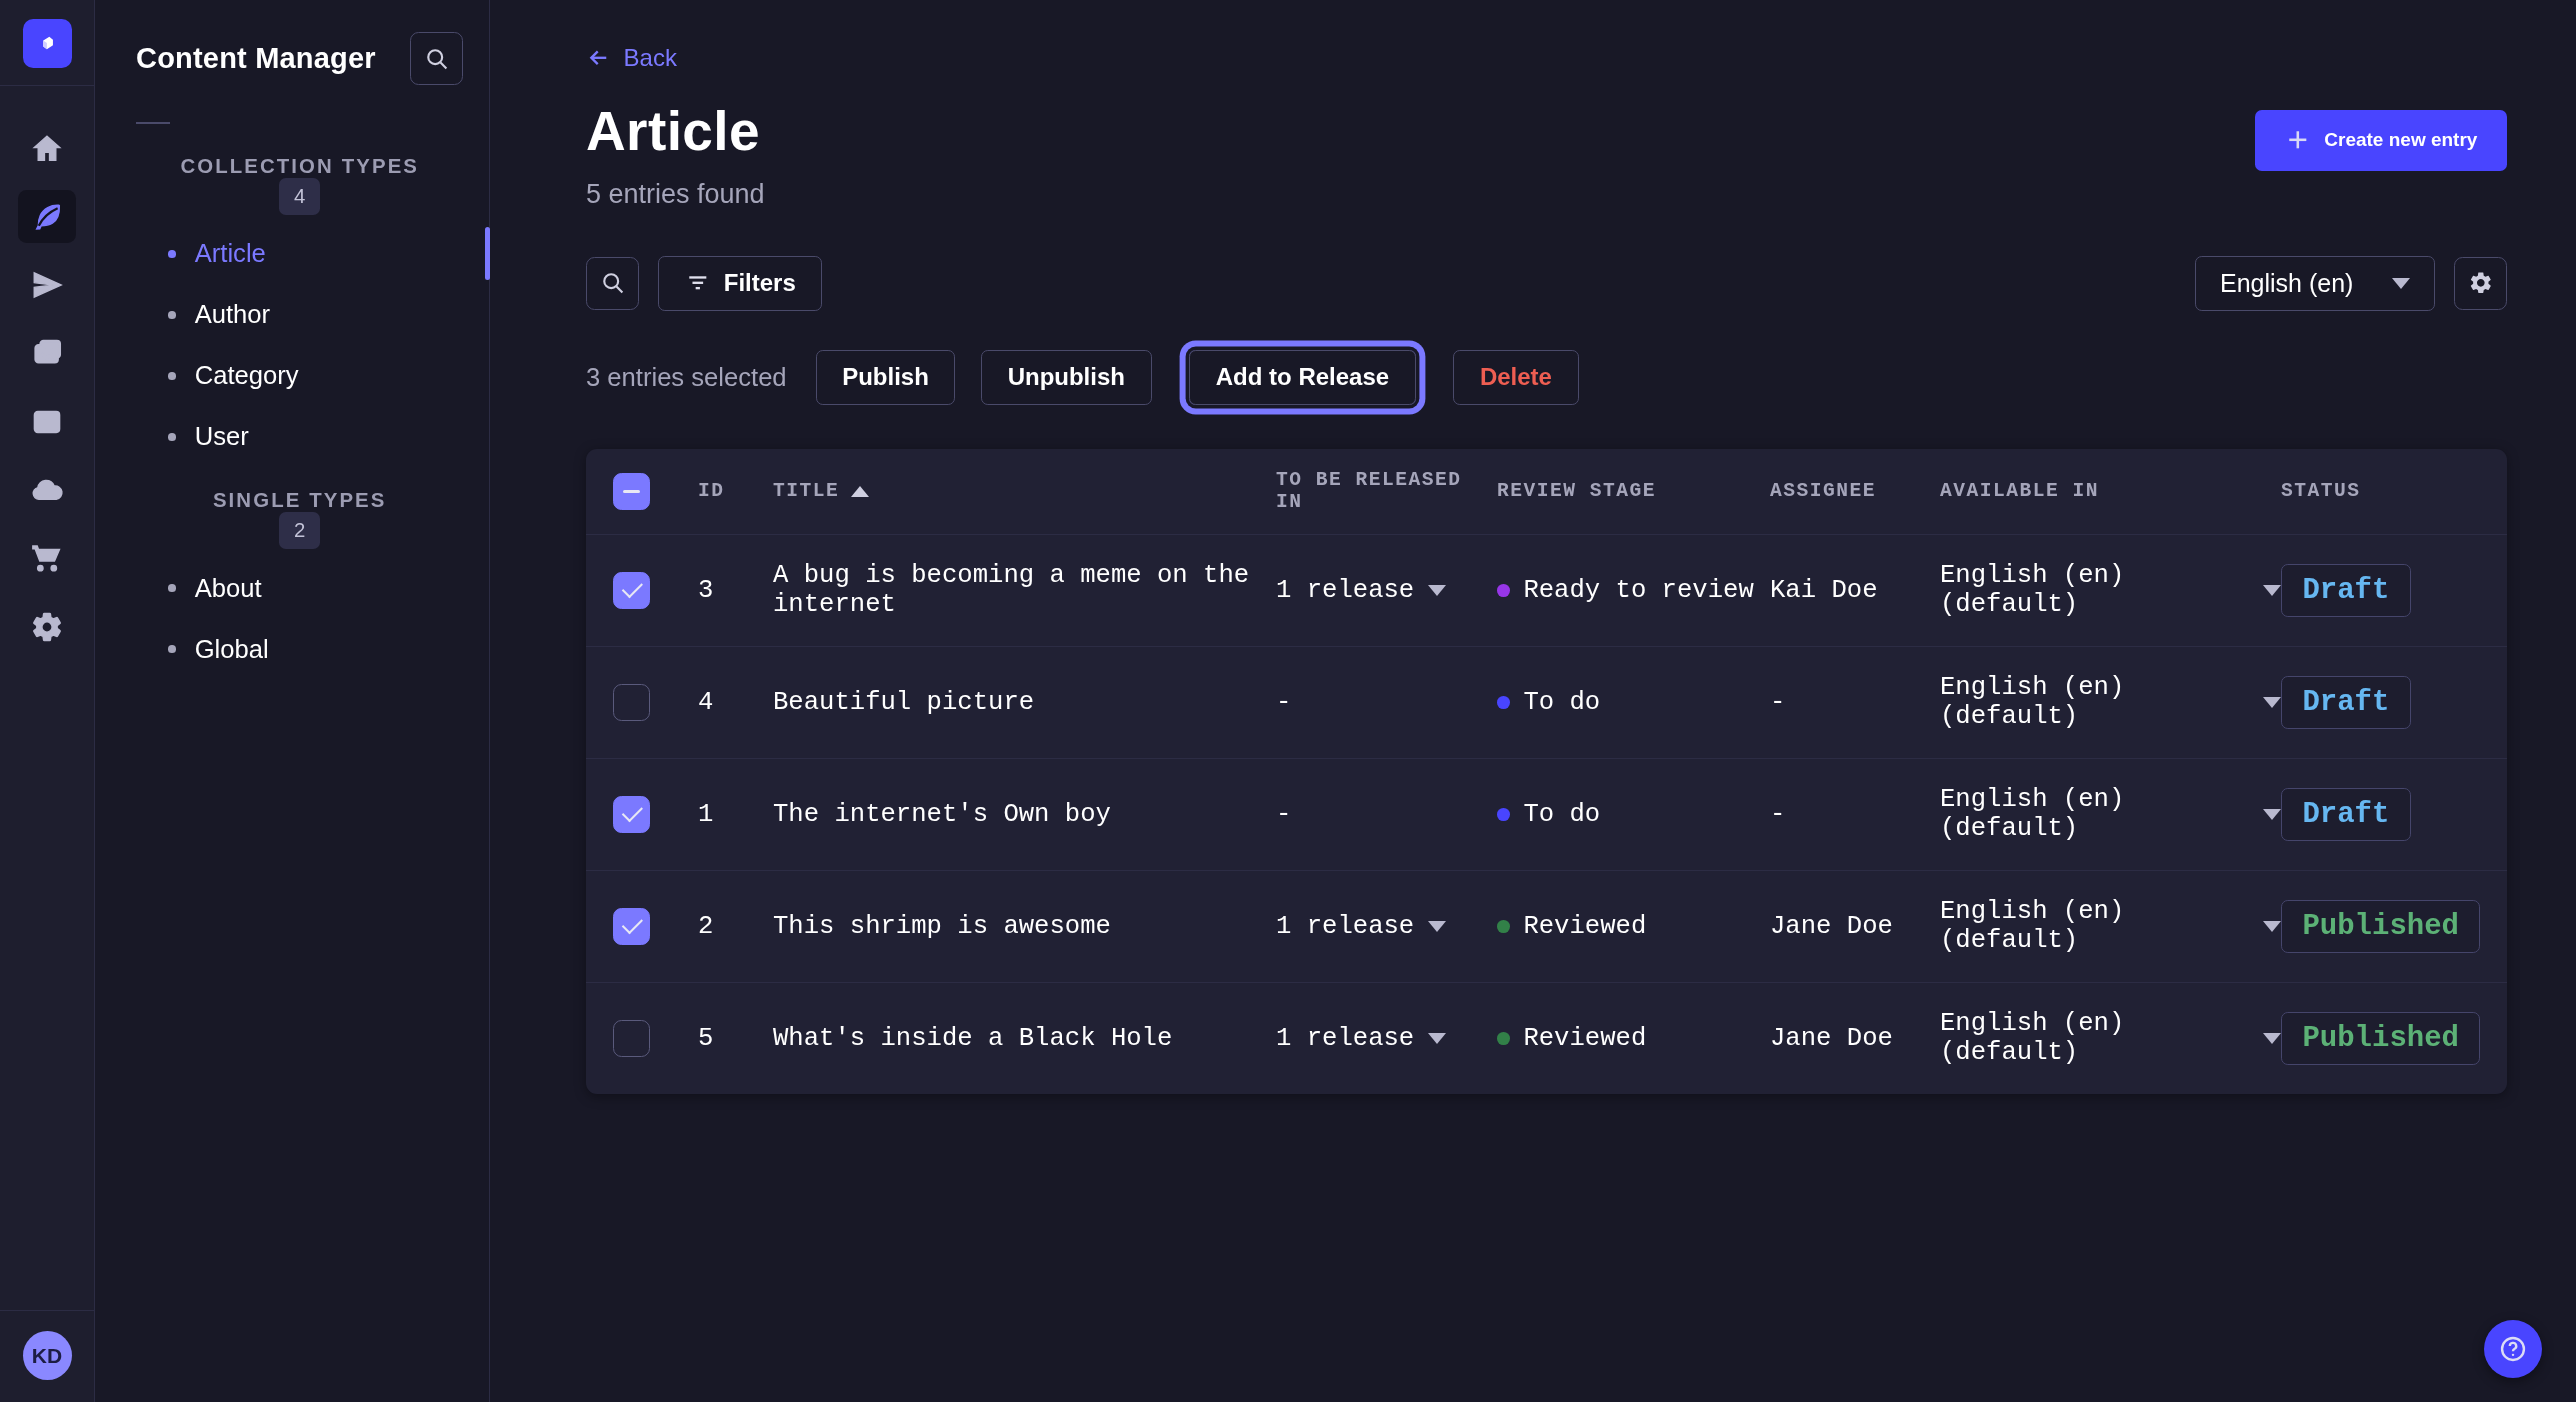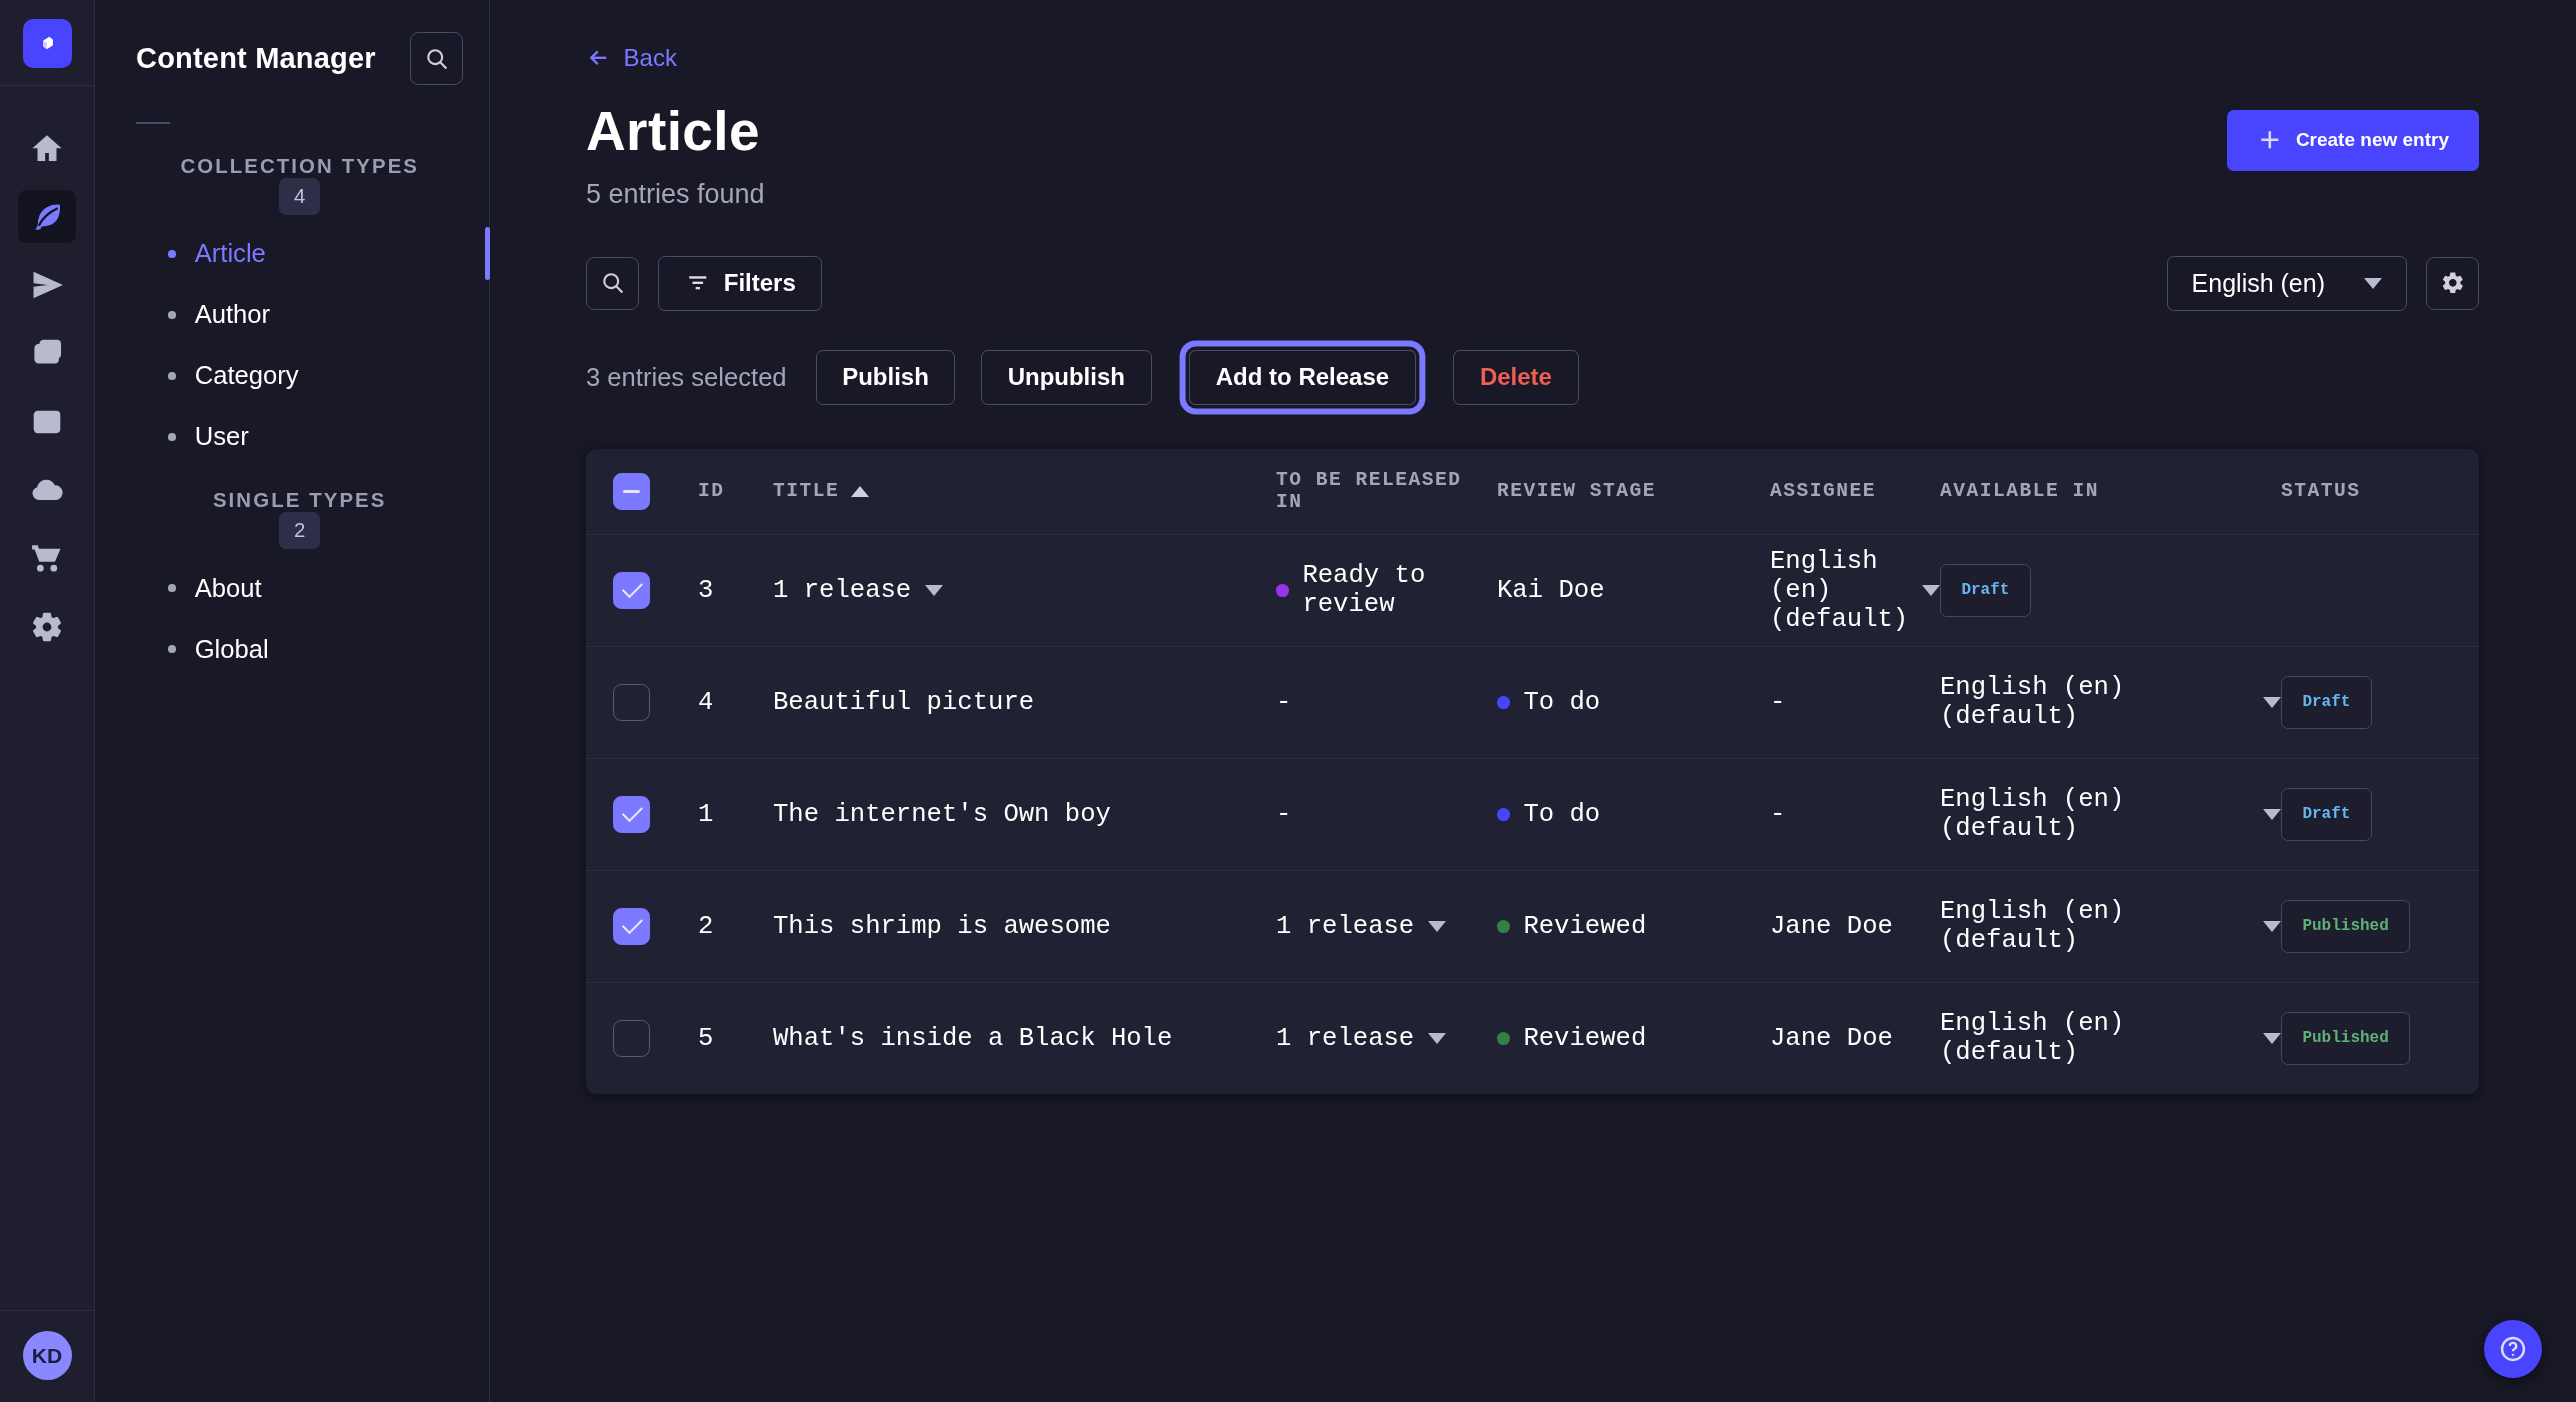--- a/index.html
+++ b/index.html
@@ -339,6 +339,7 @@
           <span class="cb checked"></span>
         </div>
       <div class="cell">3</div>
+      <div class="cell">A bug is becoming a meme on the internet</div>
       <div class="cell">
           <span>1 release</span>
           <span class="tri-down rel-chevron"></span>

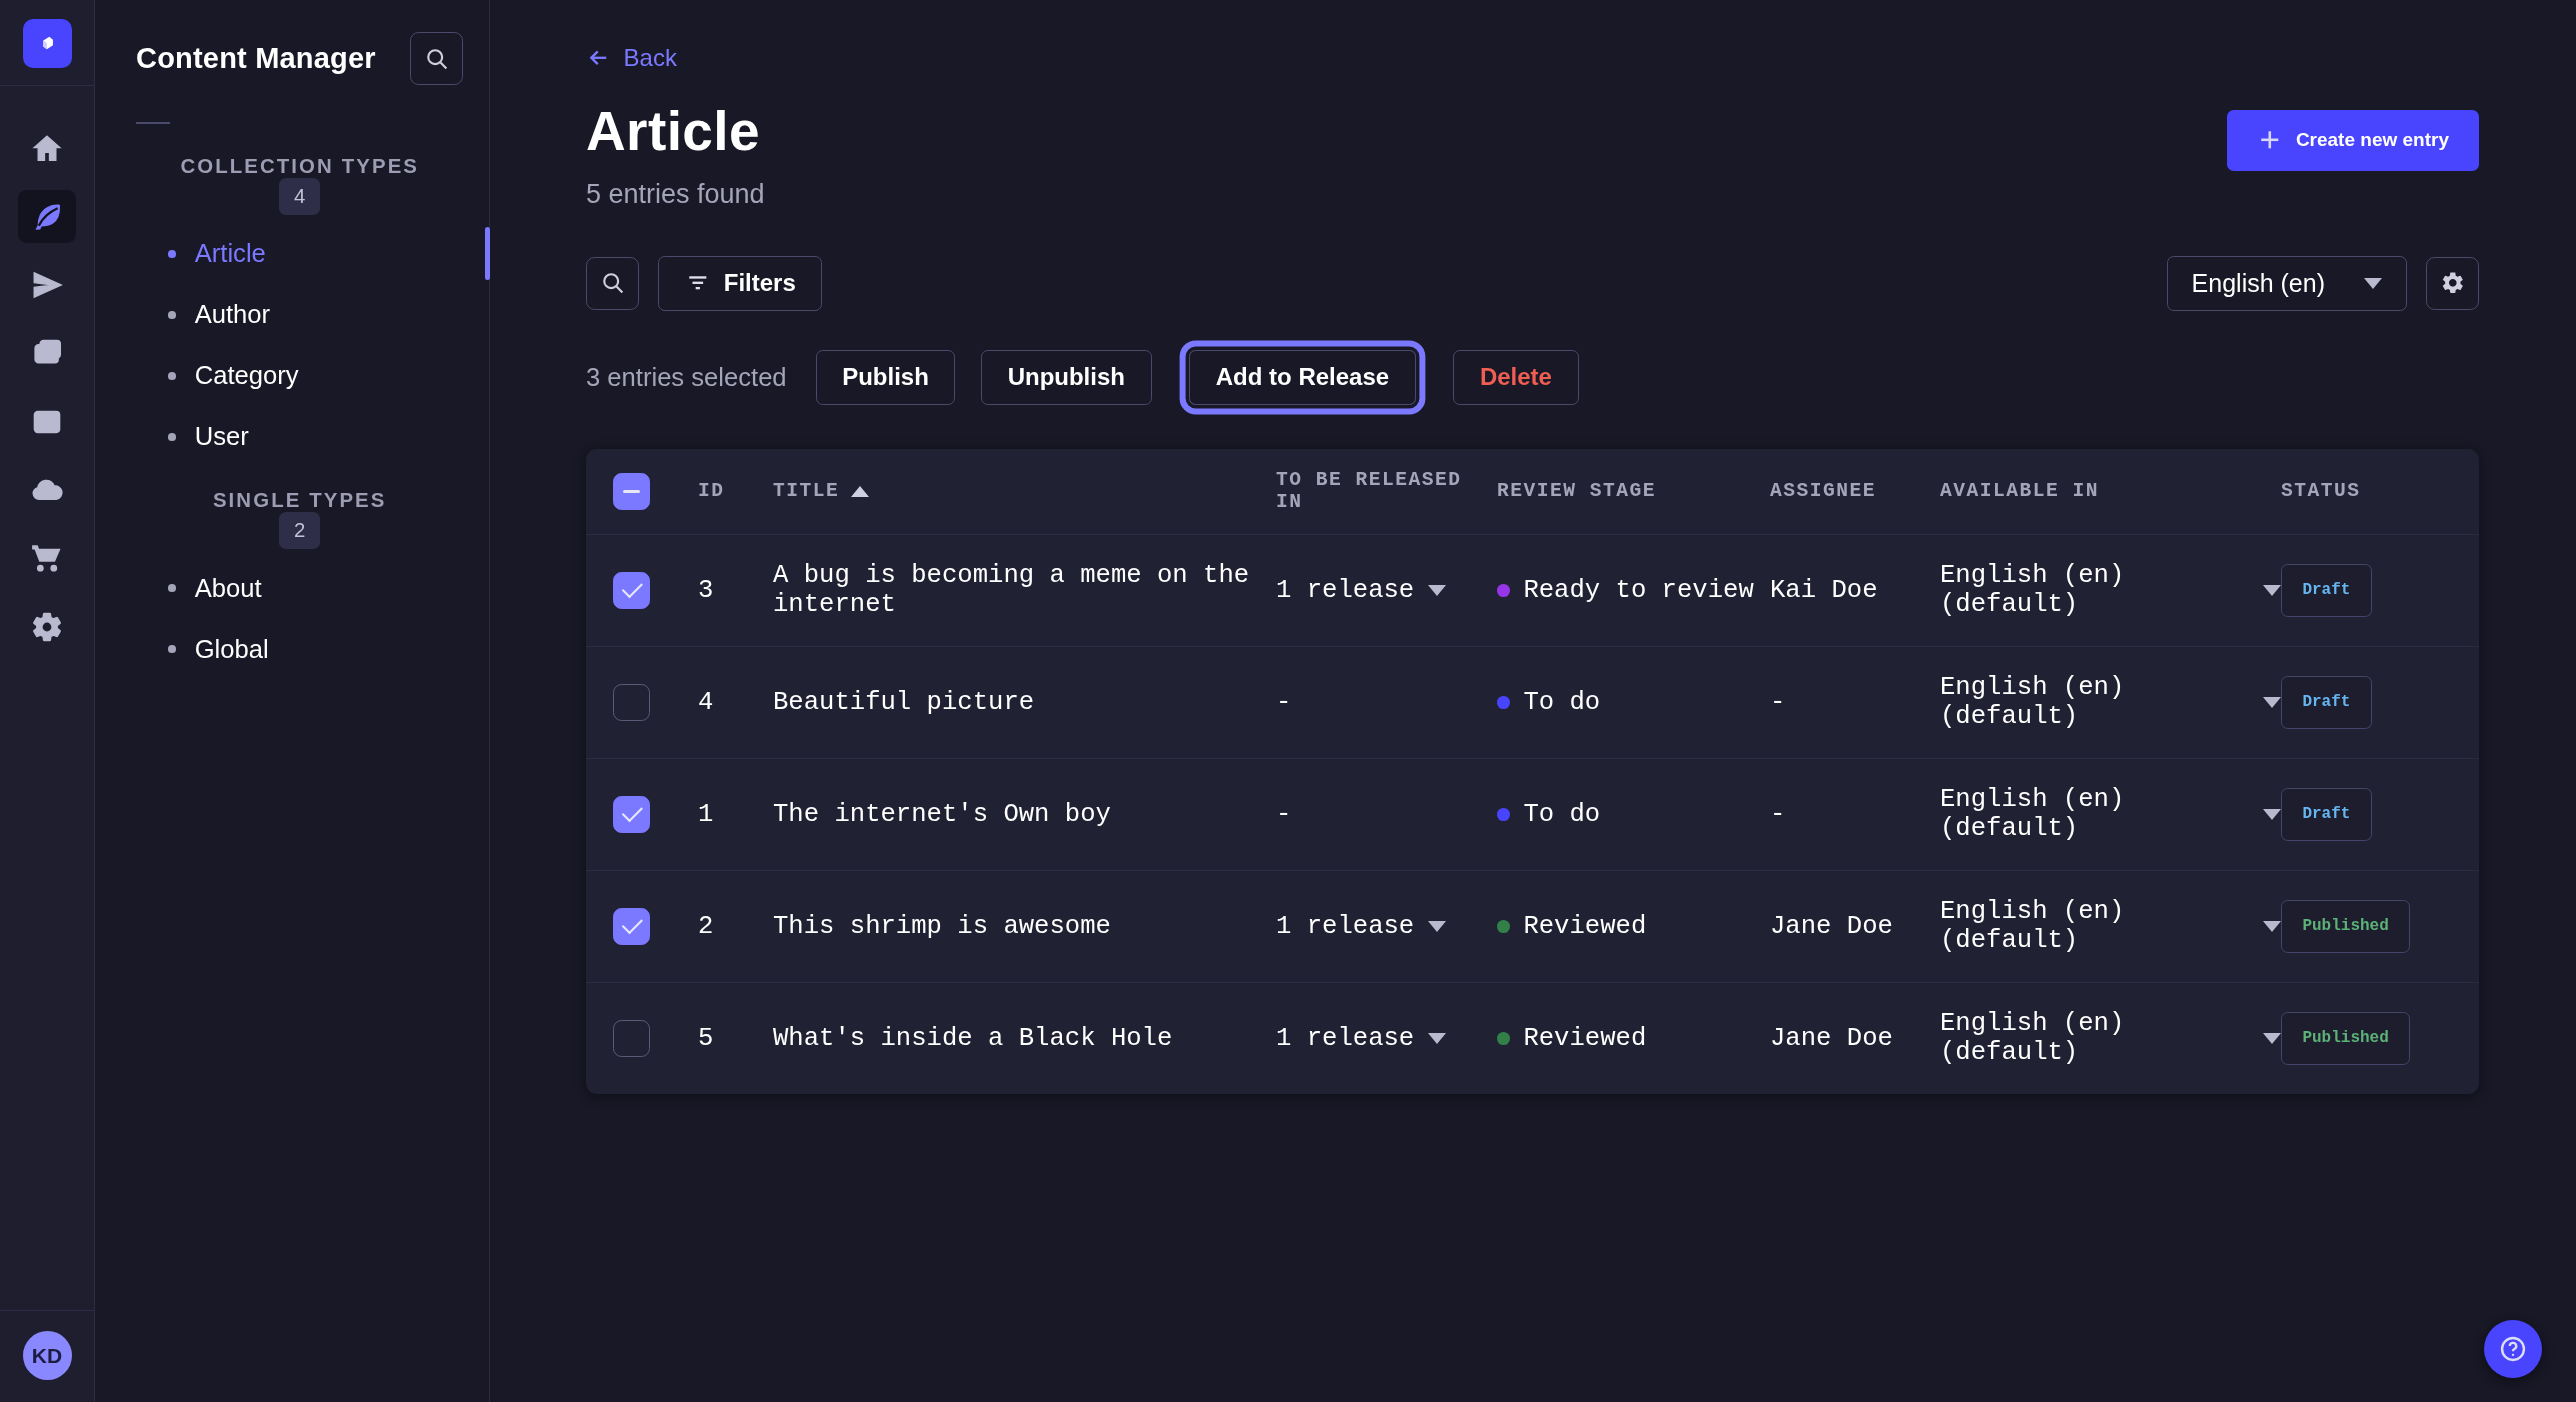--- a/index.html
+++ b/index.html
@@ -118,7 +118,7 @@
   .dot{ width:12.8px; height:12.8px; border-radius:50%; flex-shrink:0; }
 
   .badge{ display:inline-flex; align-items:center; justify-content:center; height:53px;
-    padding:0 20.4px; border:0.9px solid #45456b; border-radius:6.8px; font-size:16px; font-weight:bold;
+    padding:0 20.4px; border:0.9px solid #45456b; border-radius:6.8px; font-size:29px; font-weight:bold;
     background:rgba(24,24,38,.35); cursor:default; }
   .badge.draft{ color:var(--info); }
   .badge.published{ color:var(--success); }

